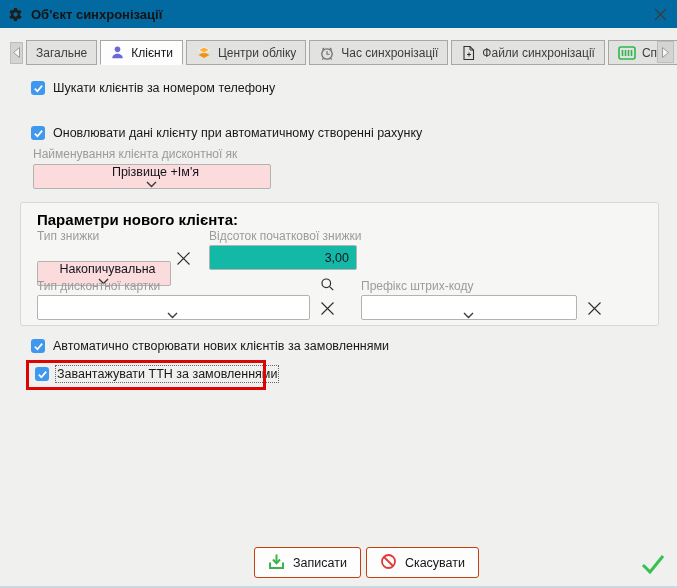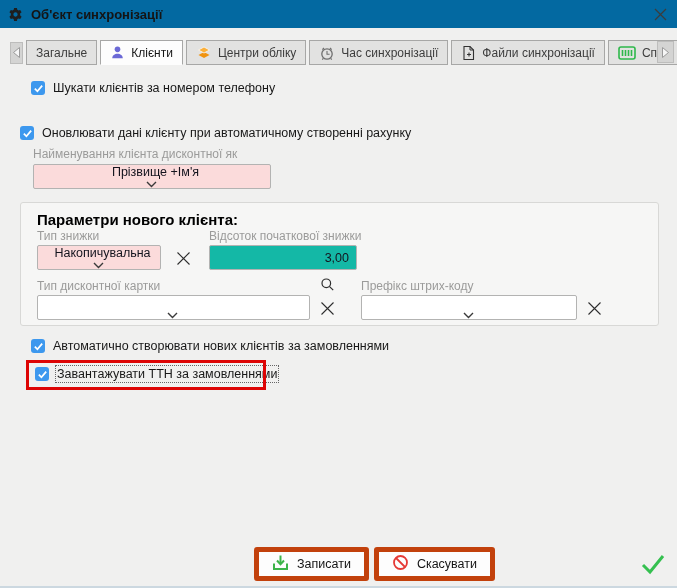--- a/index.html
+++ b/index.html
@@ -155,7 +155,7 @@
     <span>Шукати клієнтів за номером телефону</span>
   </div>
 
-  <div class="cb-row" style="left:20px;top:126px;">
+  <div class="cb-row" style="left:31px;top:126px;">
     <span class="cb-box">
       <svg width="11" height="11" viewBox="0 0 12 12">
           <path d="M2 6.2l2.8 2.8L10 2.8" stroke="#fff" stroke-width="1.9" fill="none"></path>

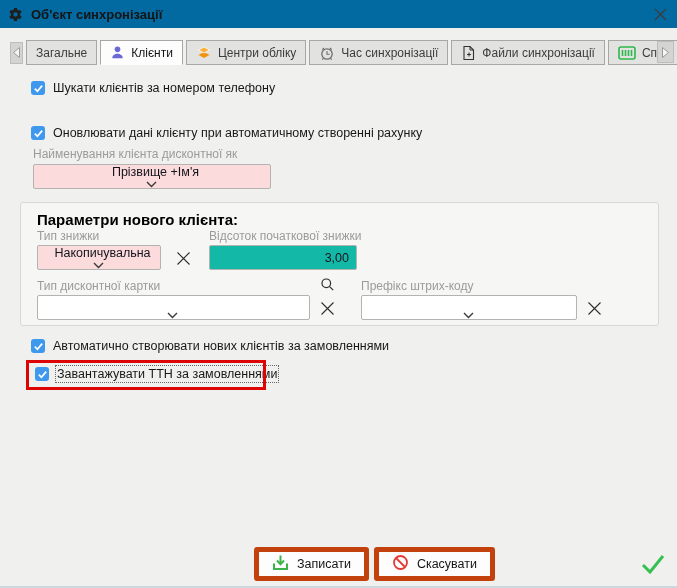--- a/index.html
+++ b/index.html
@@ -178,7 +178,7 @@
     <span class="gb-title">Параметри нового клієнта:</span>
 
     <span class="field-label" style="left:16px;top:26px;">Тип знижки</span>
-    <div class="select pink" style="left:16px;top:42px;width:124px;">
+    <div class="select pink" style="left:16px;top:58px;width:134px;">
       <span>Накопичувальна</span>
       <span class="chev">
         <svg width="11" height="7" viewBox="0 0 11 7">

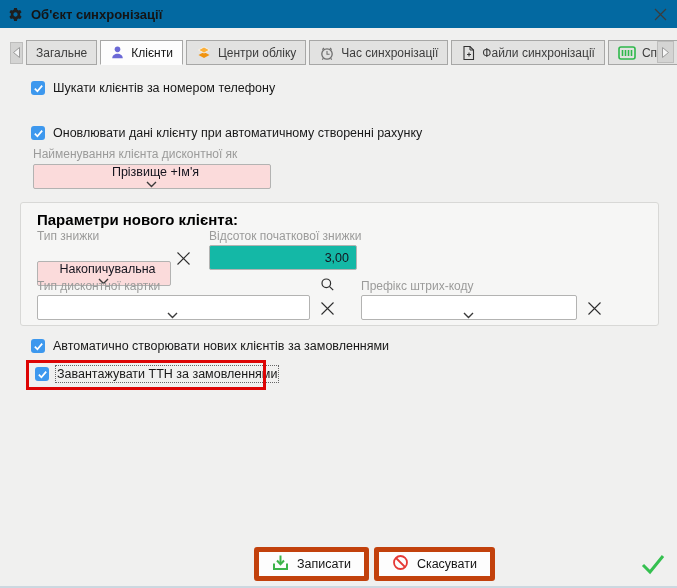--- a/index.html
+++ b/index.html
@@ -52,7 +52,7 @@
   
   .footer-btns{position:absolute;left:254px;top:547px;display:flex;gap:5px;}
   .btn{display:flex;align-items:center;gap:8px;height:31px;padding:12px 13px;background:#fdfdfd;
-       border:5px solid #c2410c;border-radius:3px;font-size:12.5px;color:#141414;cursor:pointer;
+       border:1px solid #c2410c;border-radius:3px;font-size:12.5px;color:#141414;cursor:pointer;
        font-family:"Liberation Sans",sans-serif;}
   .confirm-check{position:absolute;right:12px;top:553px;}
 </style>

